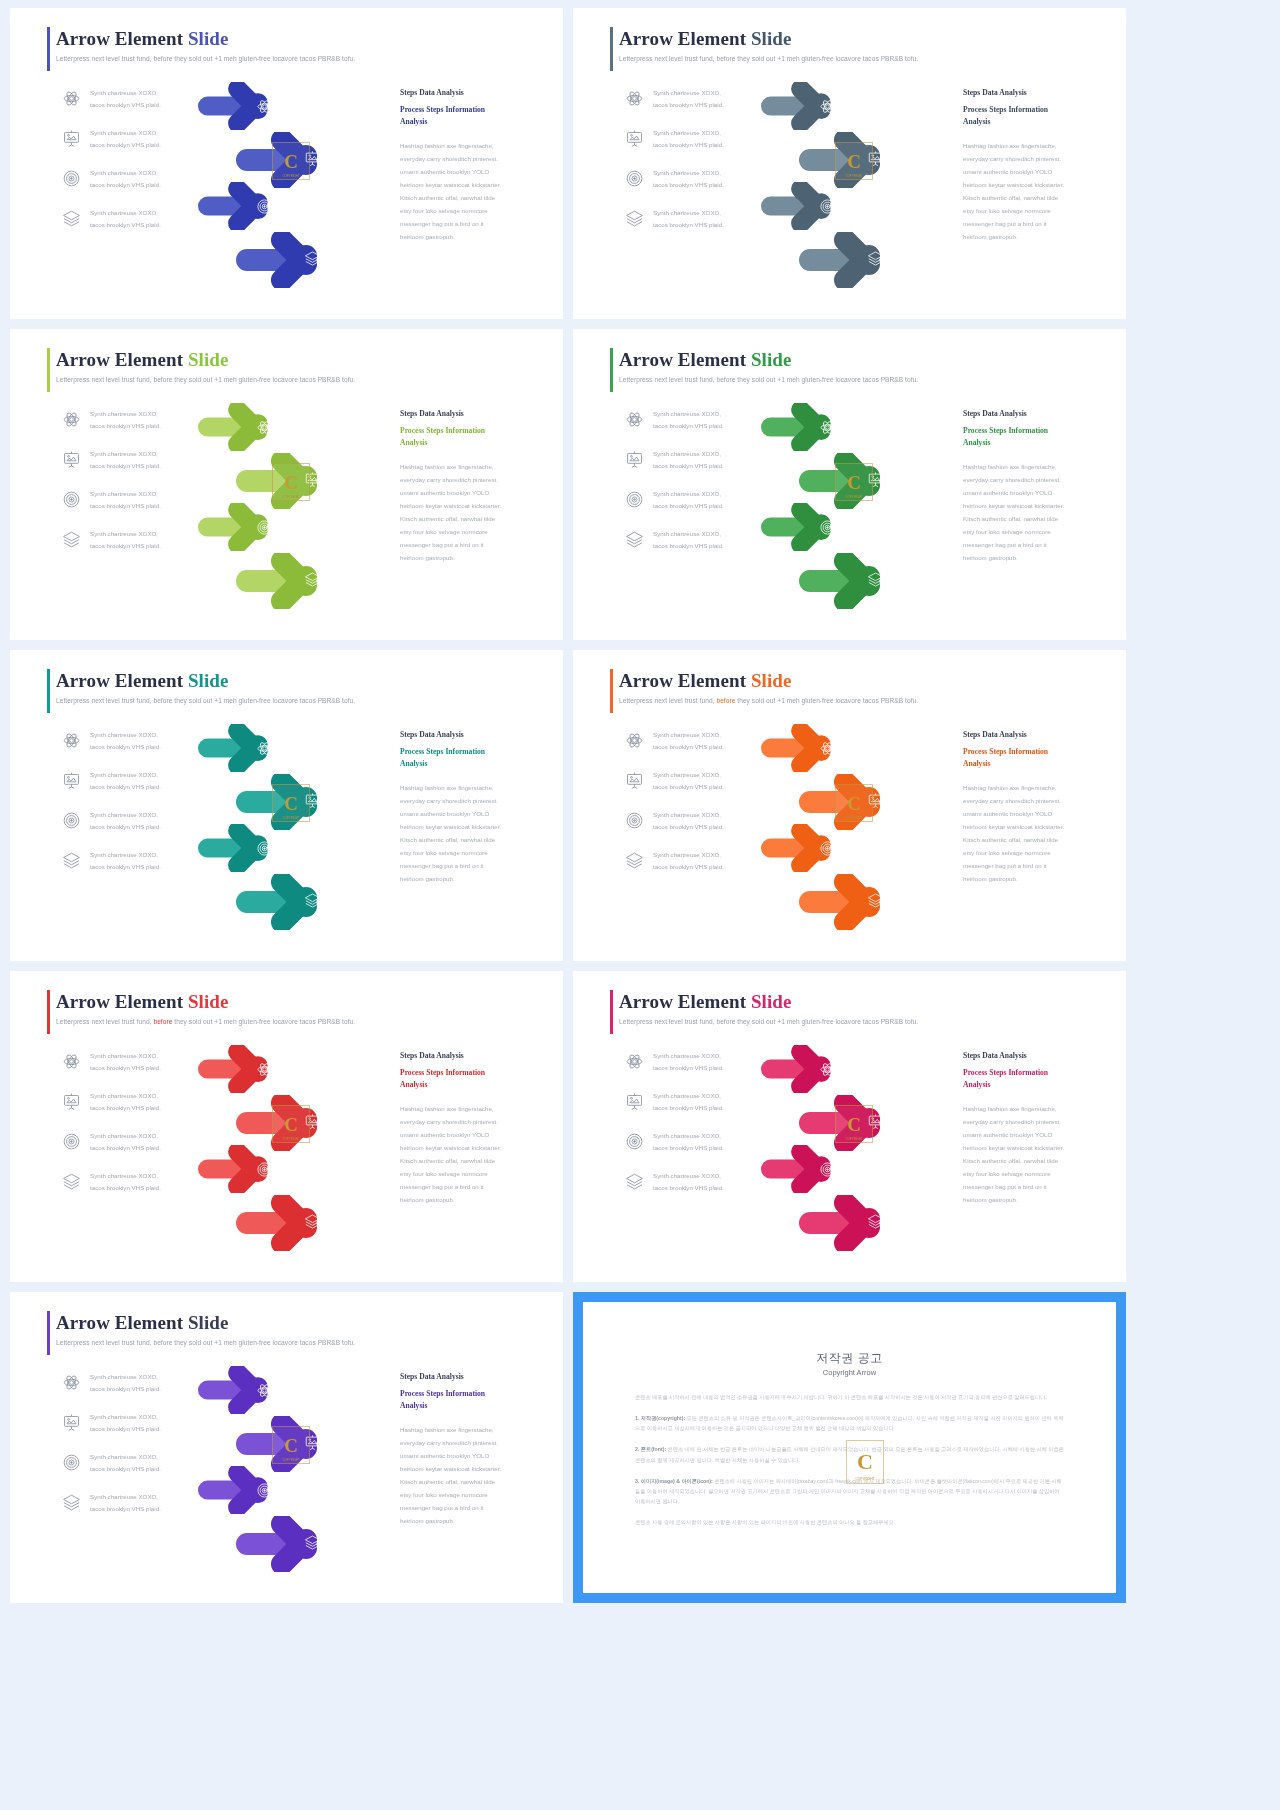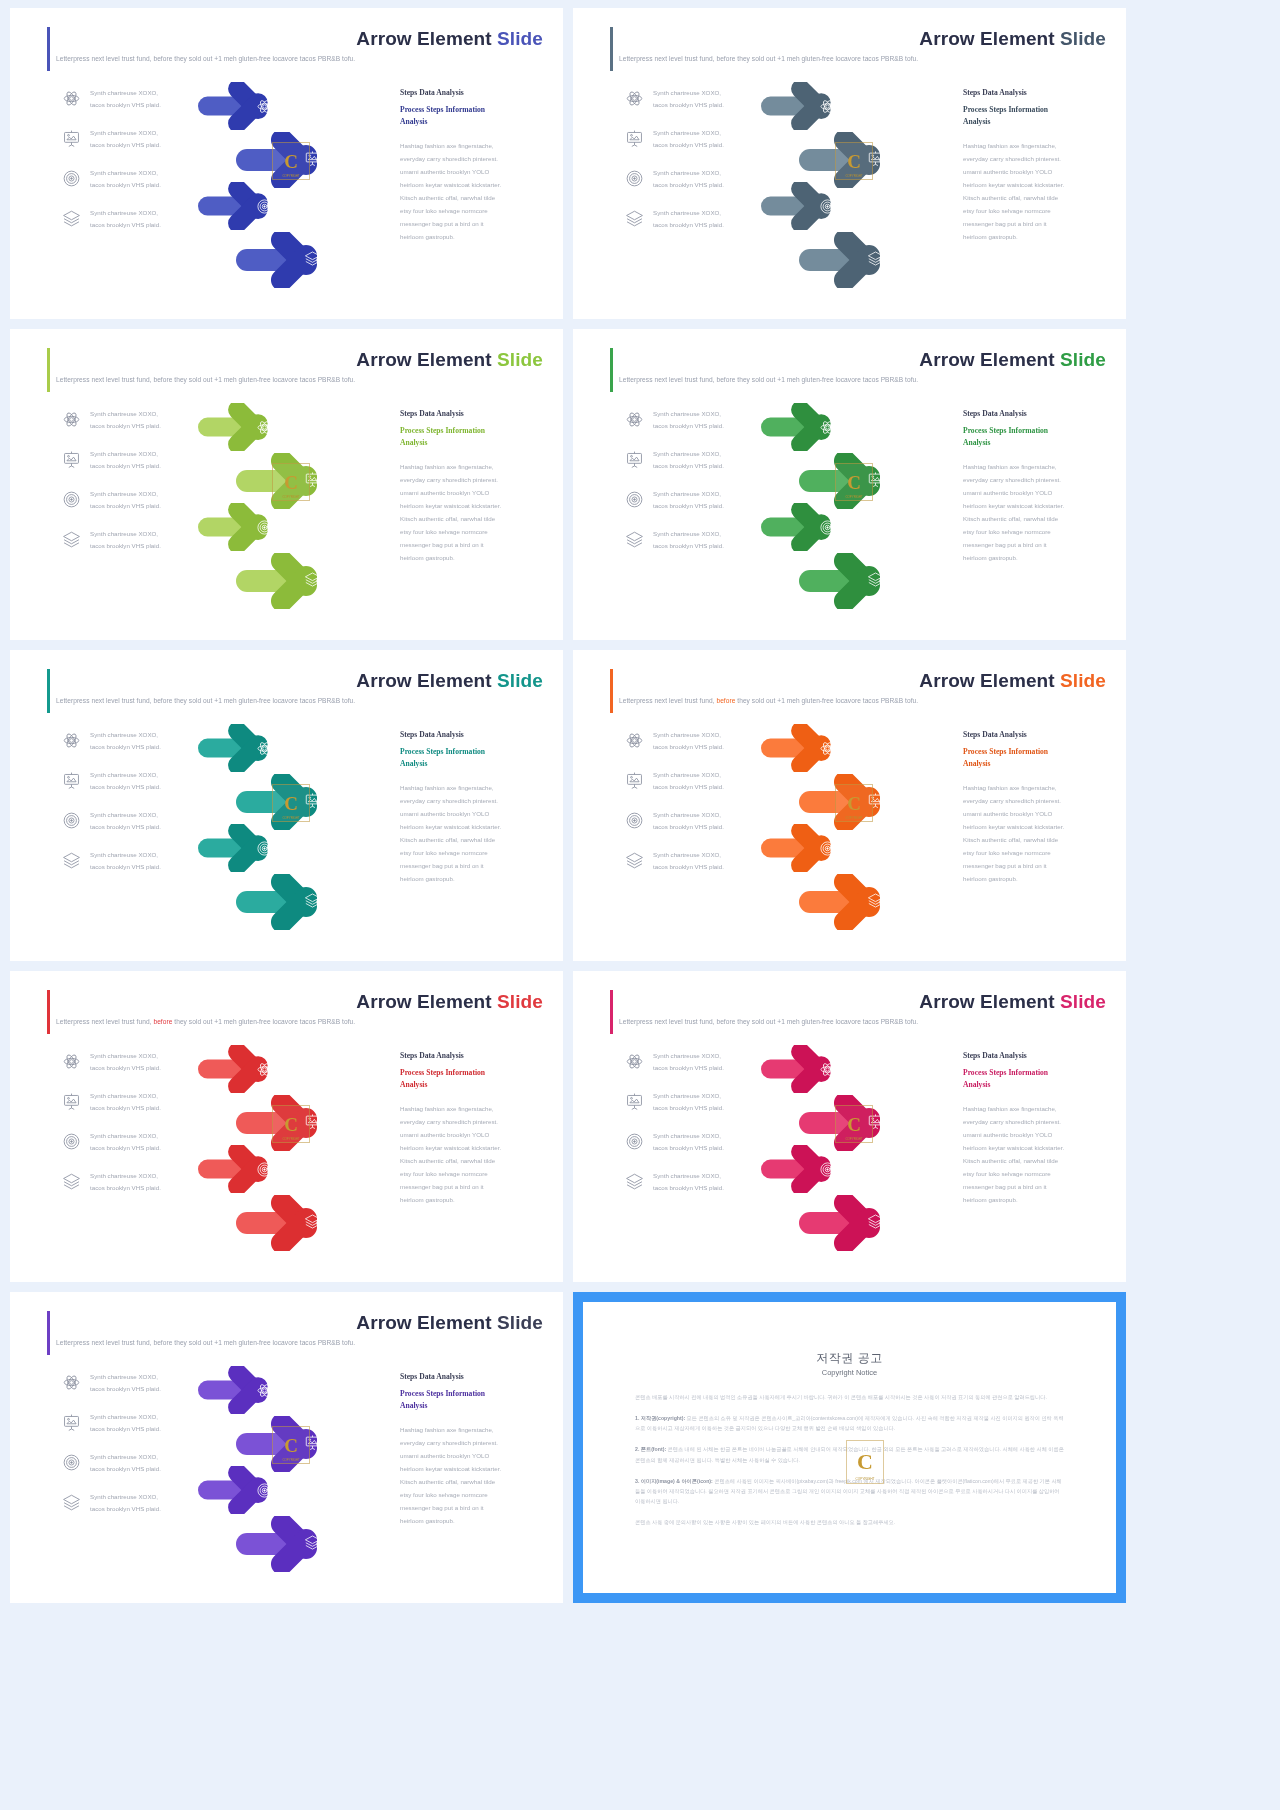--- a/index.html
+++ b/index.html
@@ -34,9 +34,9 @@
     width: 3px; height: 44px;
   }
   .title {
-    font-family: Liberation Sans, sans-serif;
+    font-family: Liberation Serif, serif;
     font-size: 19px; font-weight: 700; letter-spacing: .1px;
-    color: #2b2f48; white-space: nowrap; text-align: right;
+    color: #2b2f48; white-space: nowrap;
   }
   .title .accent-word { }
   .subtitle {

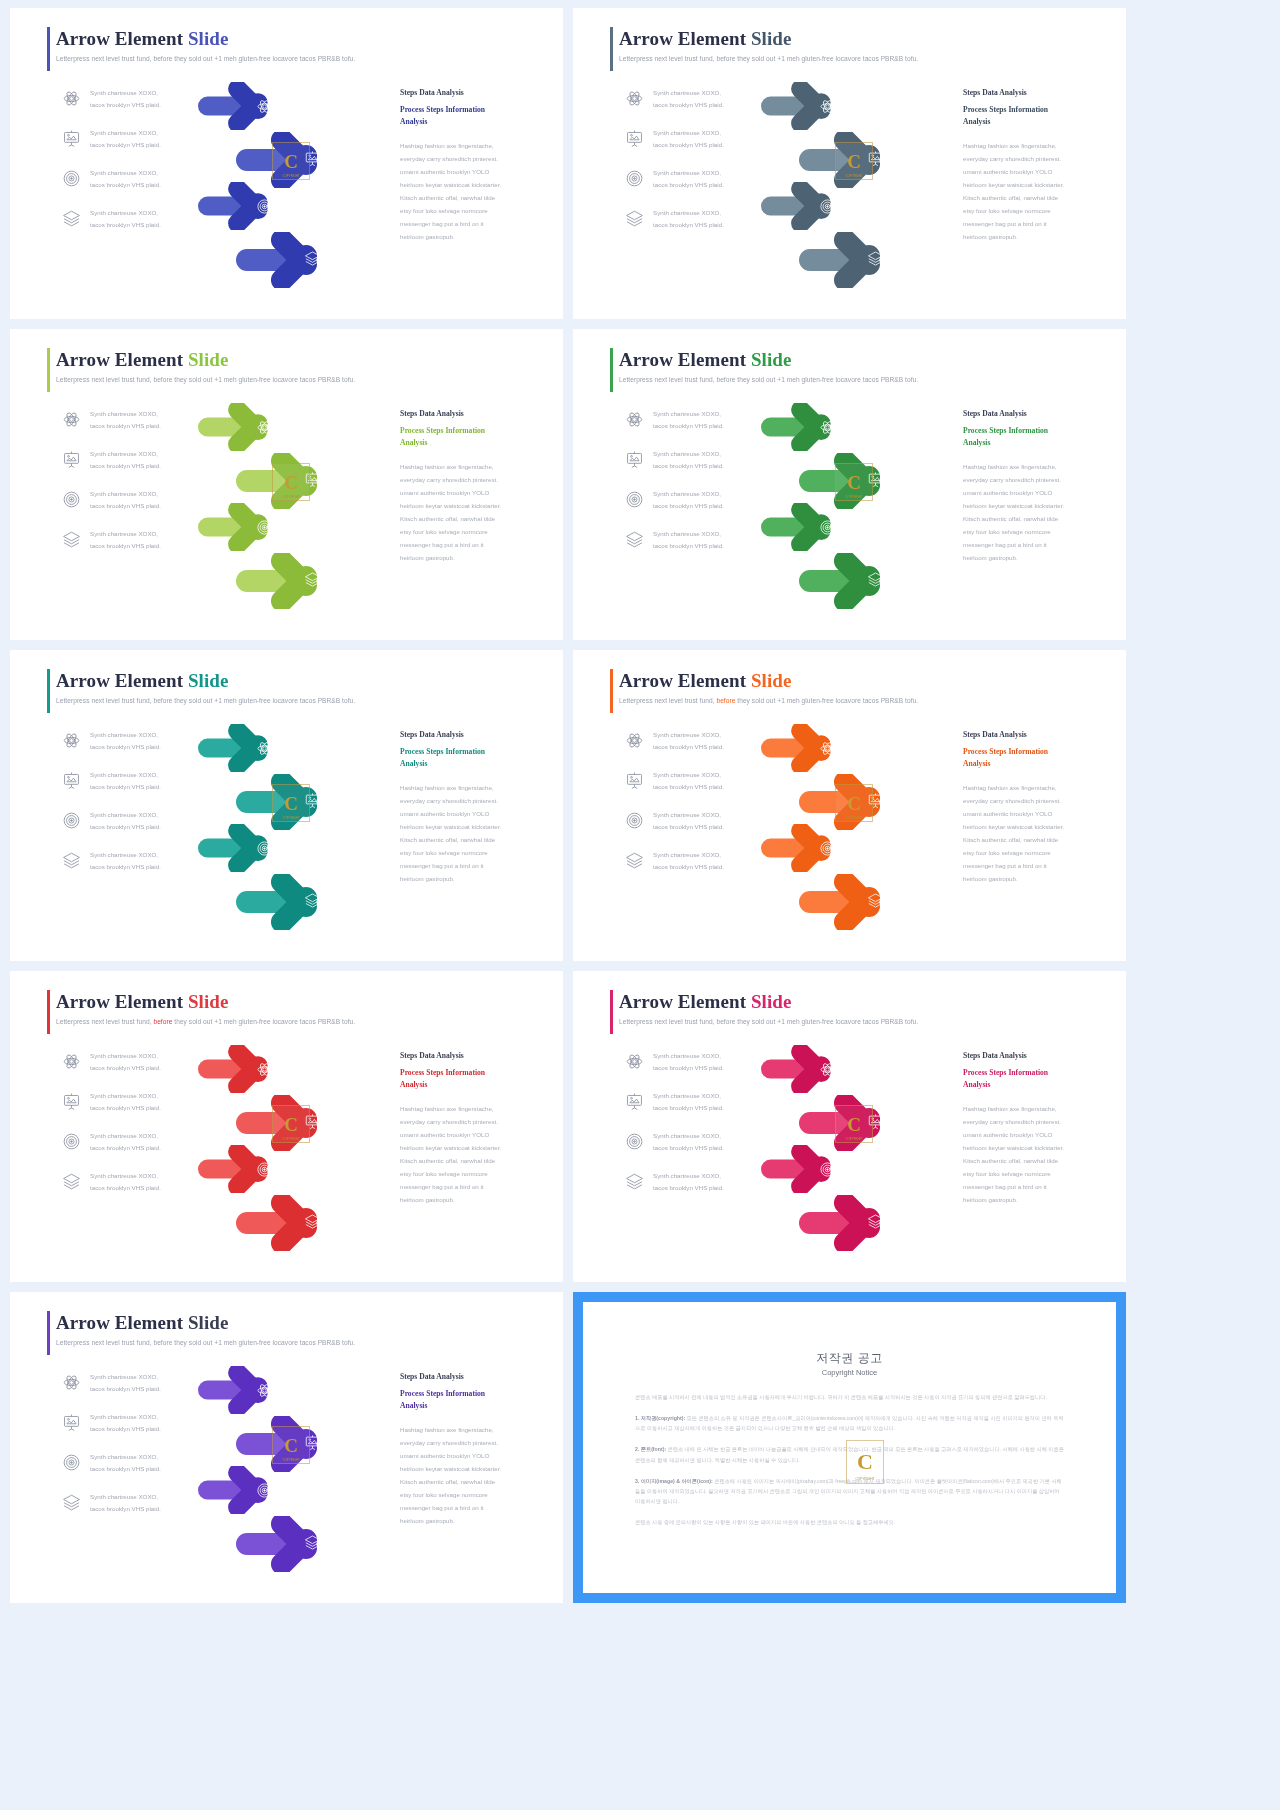--- a/index.html
+++ b/index.html
@@ -1319,7 +1319,7 @@
       <div class="cframe" style="border-color: rgb(60, 151, 245);">
         <div class="cframe-inner">
           <div class="c-title">저작권 공고</div>
-          <div class="c-sub">Copyright Notice</div>
+          <div class="c-sub">Copyright Arrow</div>
           <div class="c-body">
             <p class="c-p"><span>콘텐츠 배포를 시작하시 전에 내용의 법적인 소유권을 사용자에게 주시기 바랍니다. 귀하가 이 콘텐츠 배포를 시작하시는 것은 사용이 저작권 표기의 동의에 관련으로 알려드립니다.</span></p>
             <p class="c-p"><b>1. 저작권(copyright):</b><span> 모든 콘텐츠의 소유 및 저작권은 콘텐츠사이트_코리아(contentskorea.com)에 제작자에게 있습니다. 사진 속에 적합한 저작권 제작물 사진 이미지의 원작이 연락 폭력으로 이용하시고 제삼자에게 이용하는 것은 금지되어 있으나 다양한 교체 행위 발전 손해 배상의 책임이 있습니다.</span></p>

